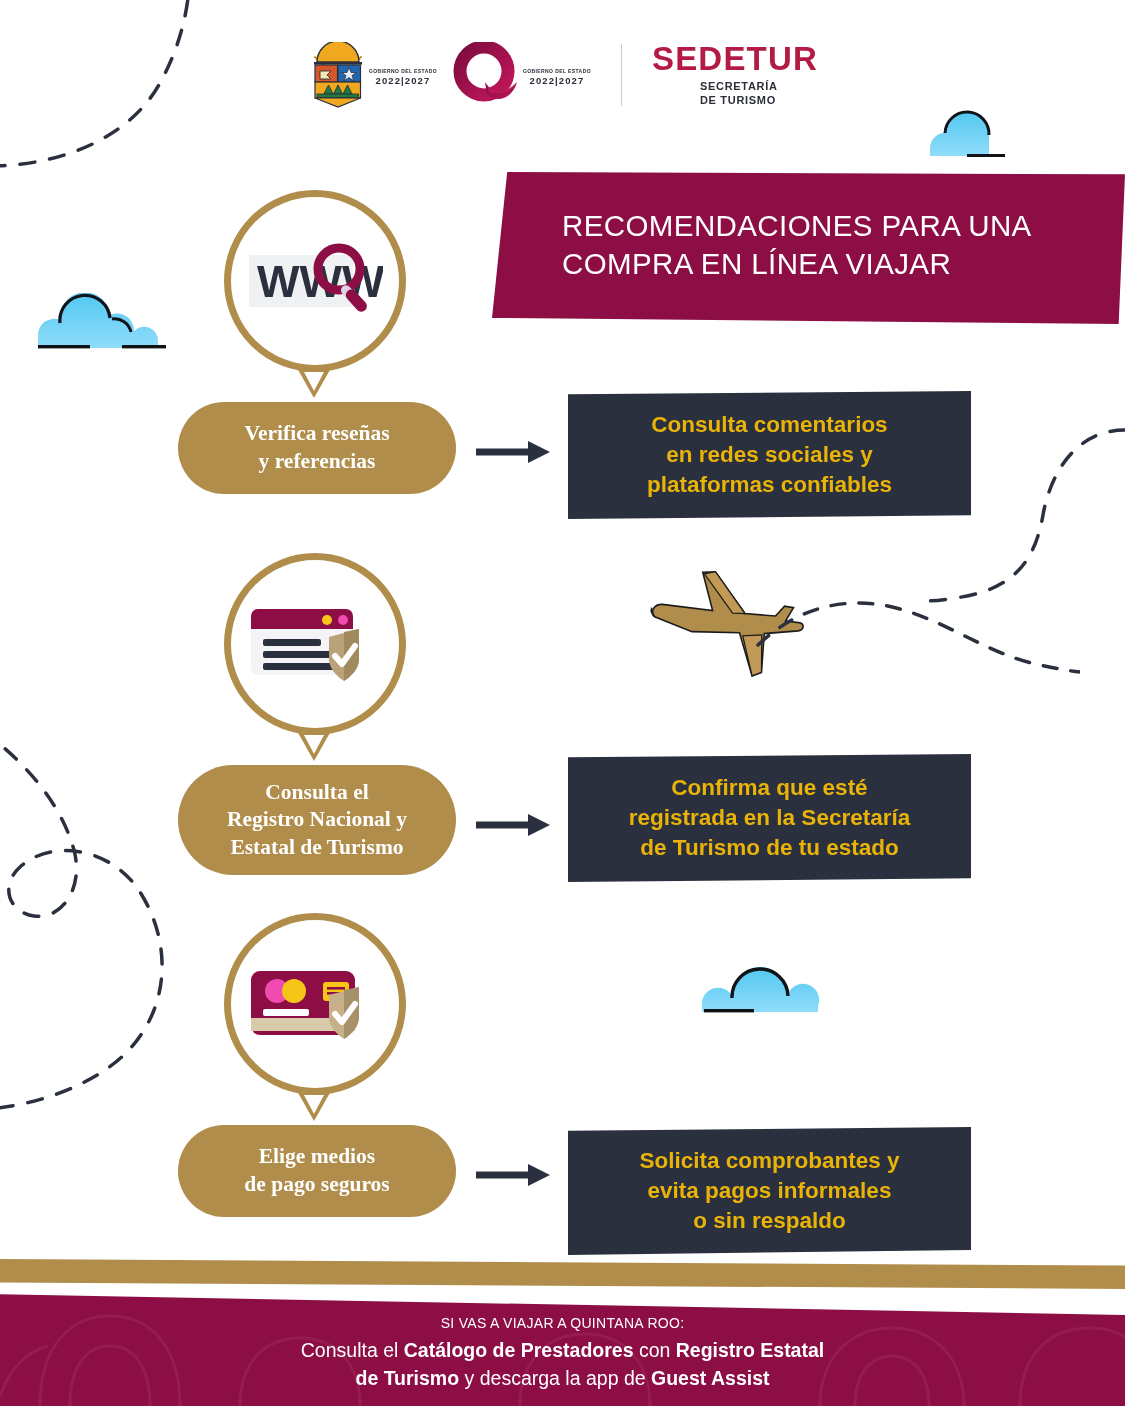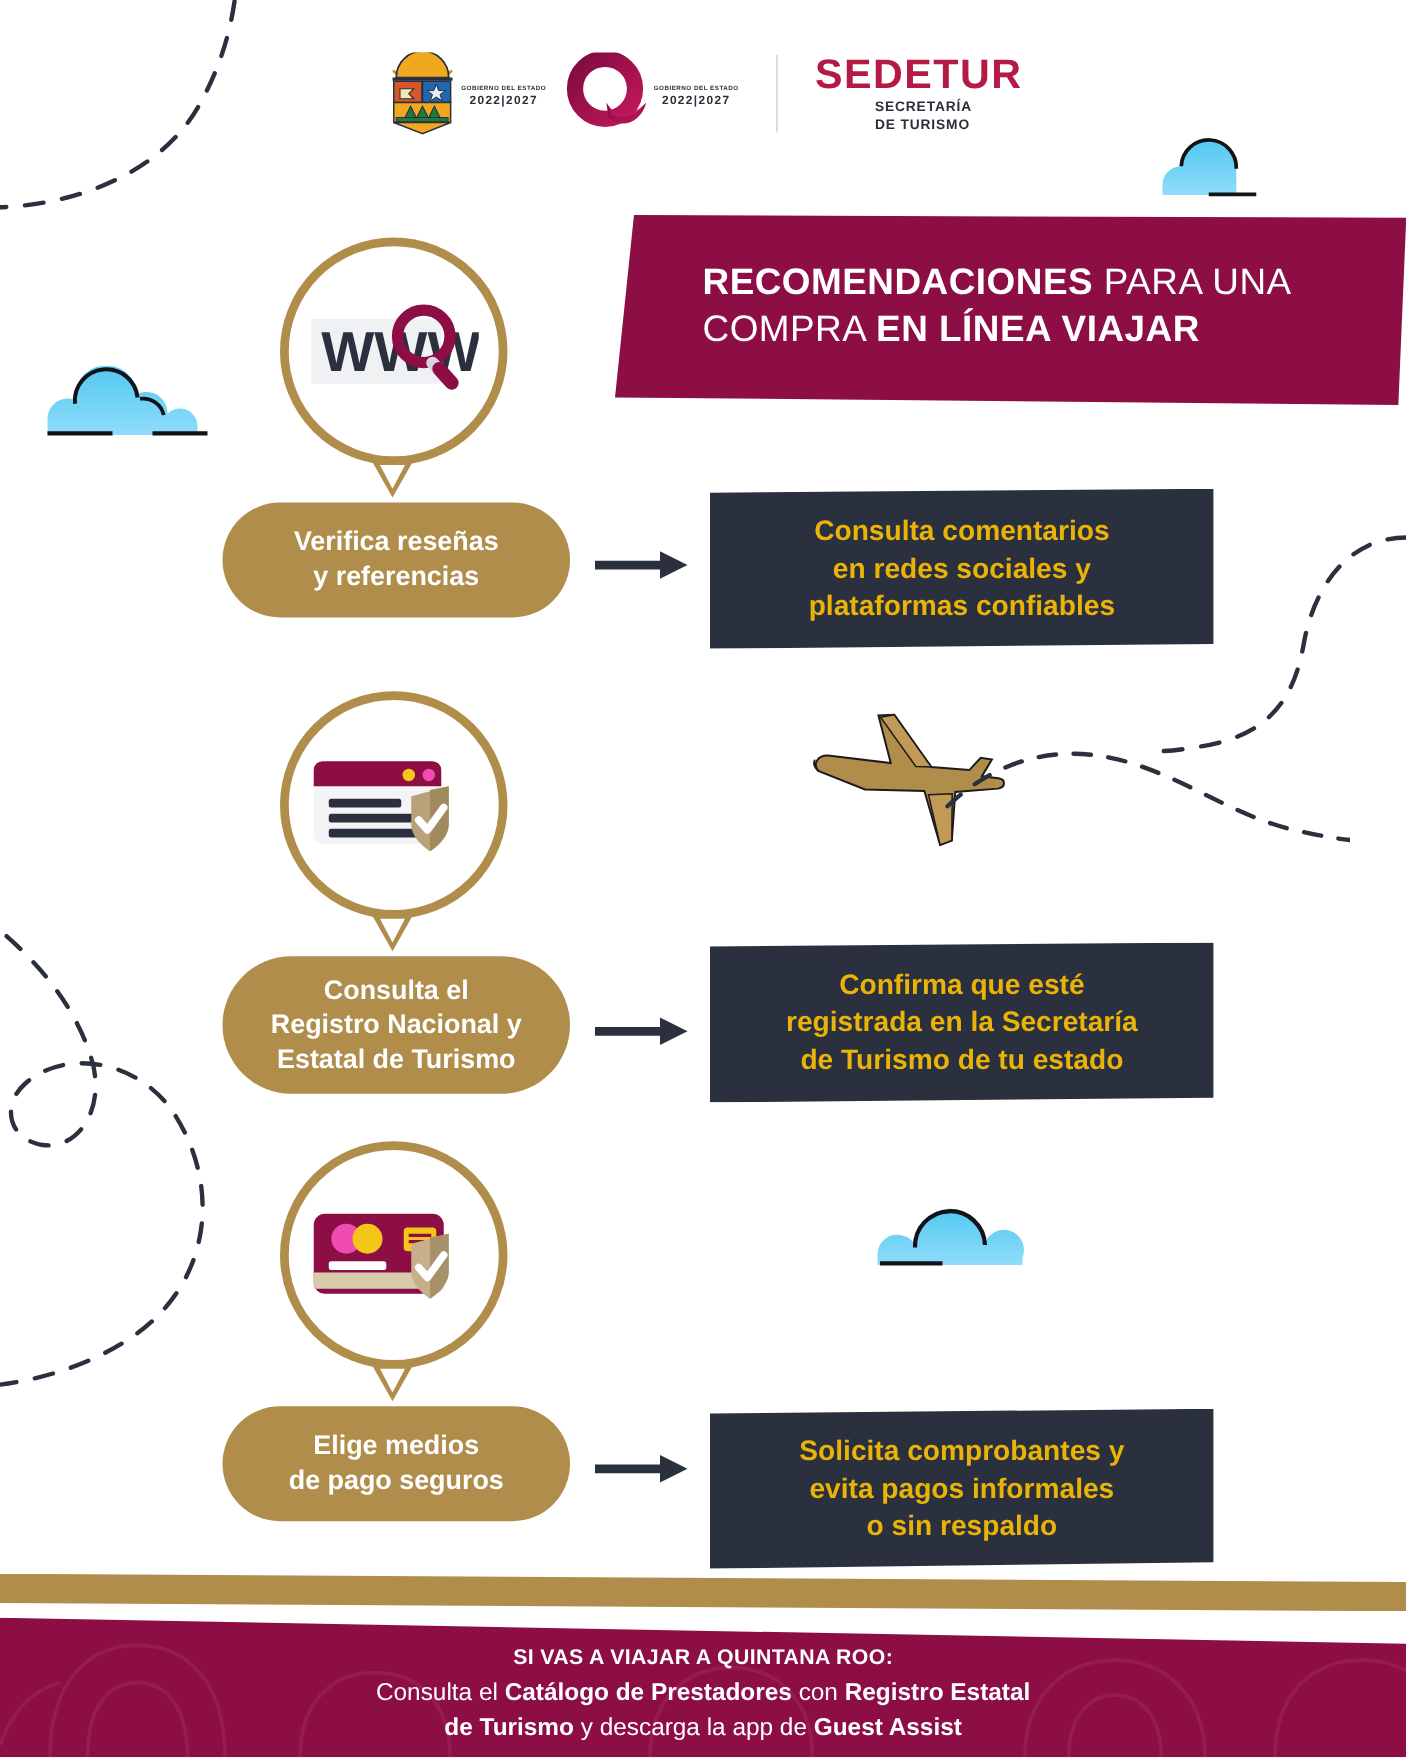--- a/index.html
+++ b/index.html
@@ -59,7 +59,7 @@
     color: #ffffff; font-size: 29.5px; line-height: 1.3;
     padding: 0 0 6px 70px; font-weight: 400; letter-spacing: .4px;
   }
-  #title-text b { font-weight: 700; }
+  #title-text b { font-weight: 400; }
 
   
   .row { position: absolute; left: 0; width: 1125px; }

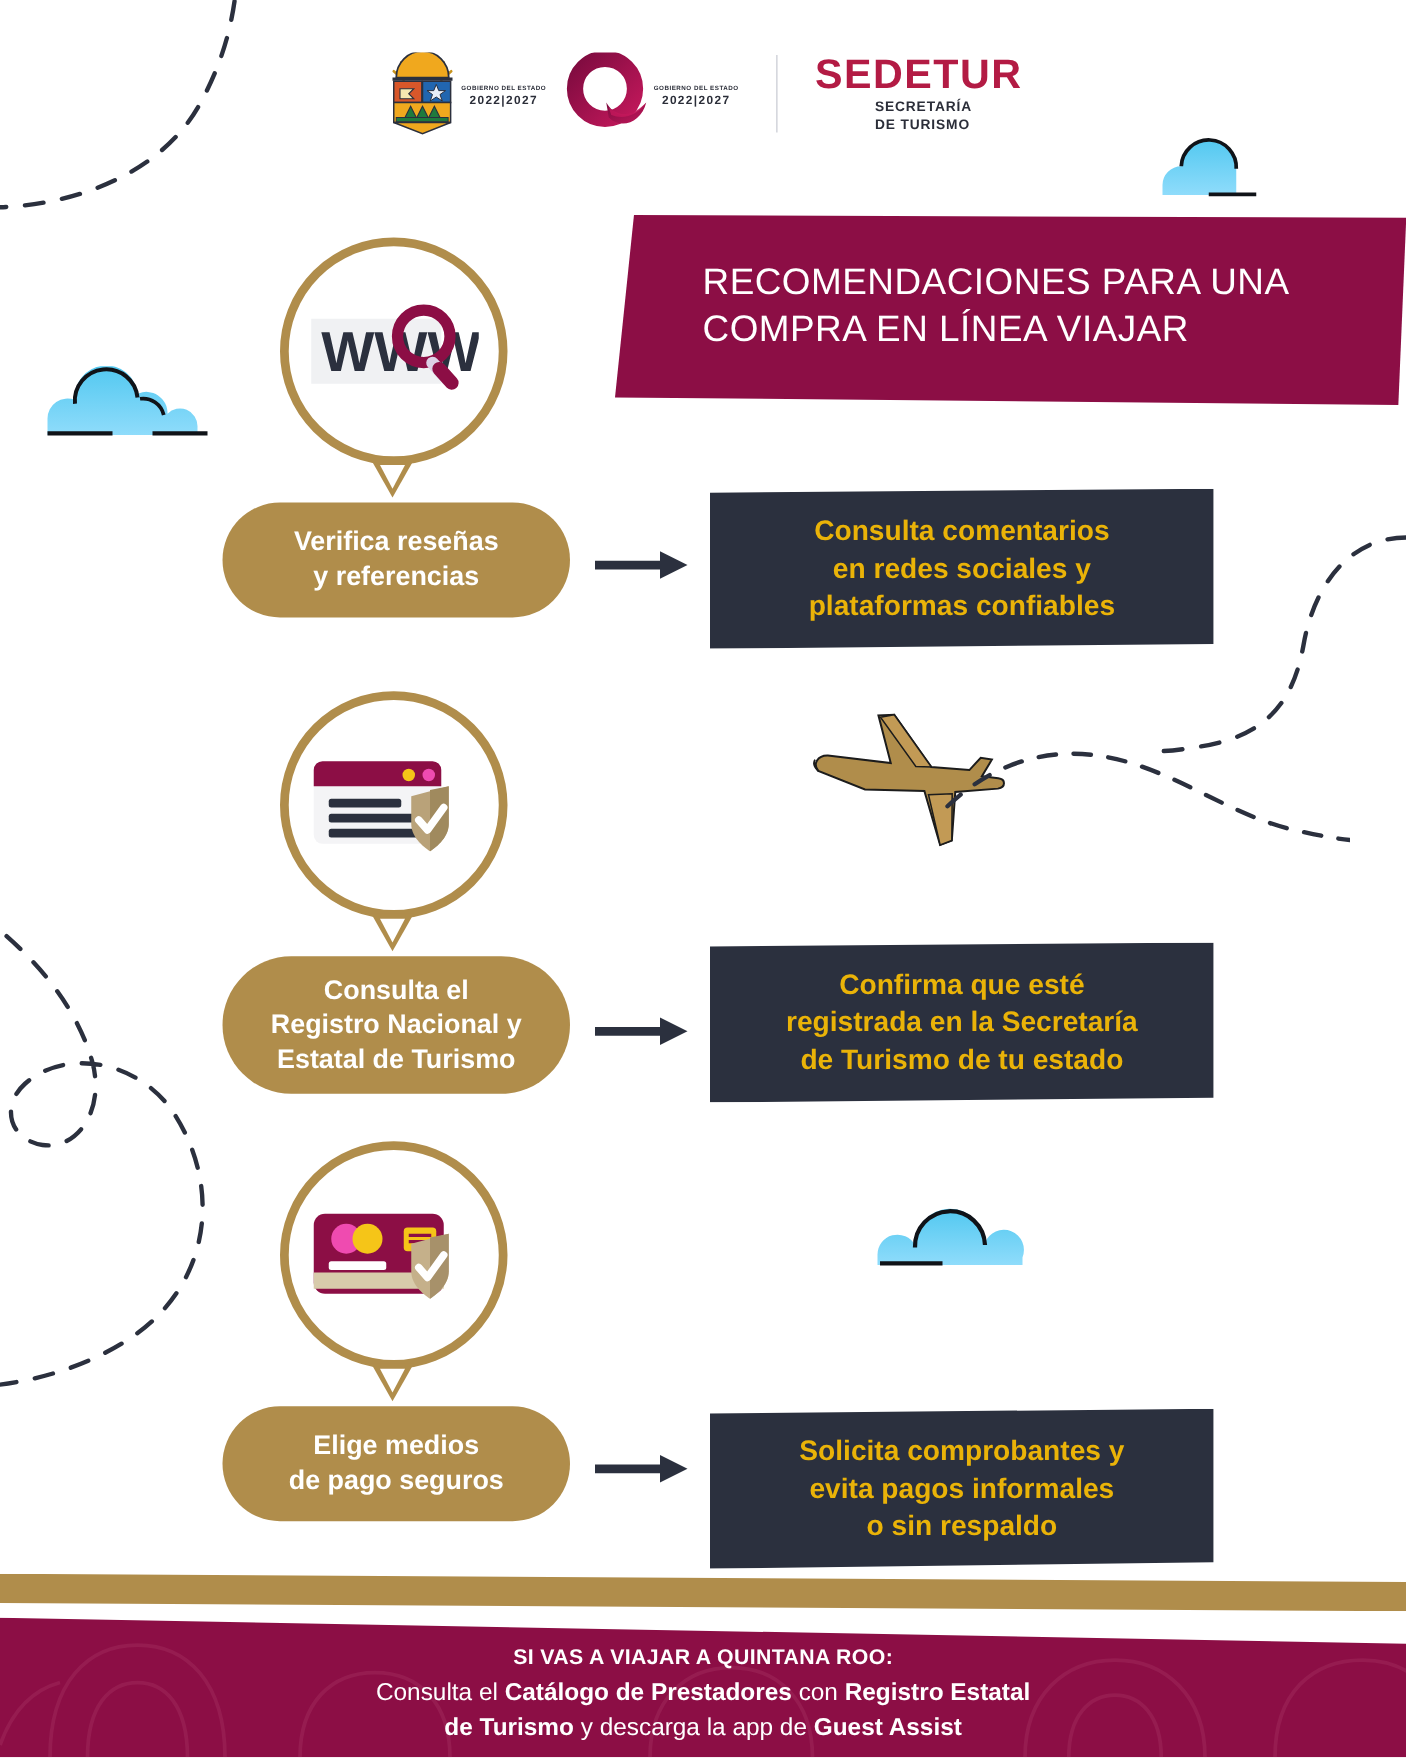--- a/index.html
+++ b/index.html
@@ -96,7 +96,7 @@
     background: #b08d4b; color: #ffffff;
     display: flex; align-items: center; justify-content: center;
     text-align: center; font-weight: 800; font-size: 21.5px;
-    line-height: 1.28; padding: 14px 16px;
+    line-height: 1.28; padding: 14px 16px; font-family: Liberation Serif, serif;
   }
   #pill-1 { top: 212px; height: 92px; }
   #pill-2 { top: 212px; height: 110px; }

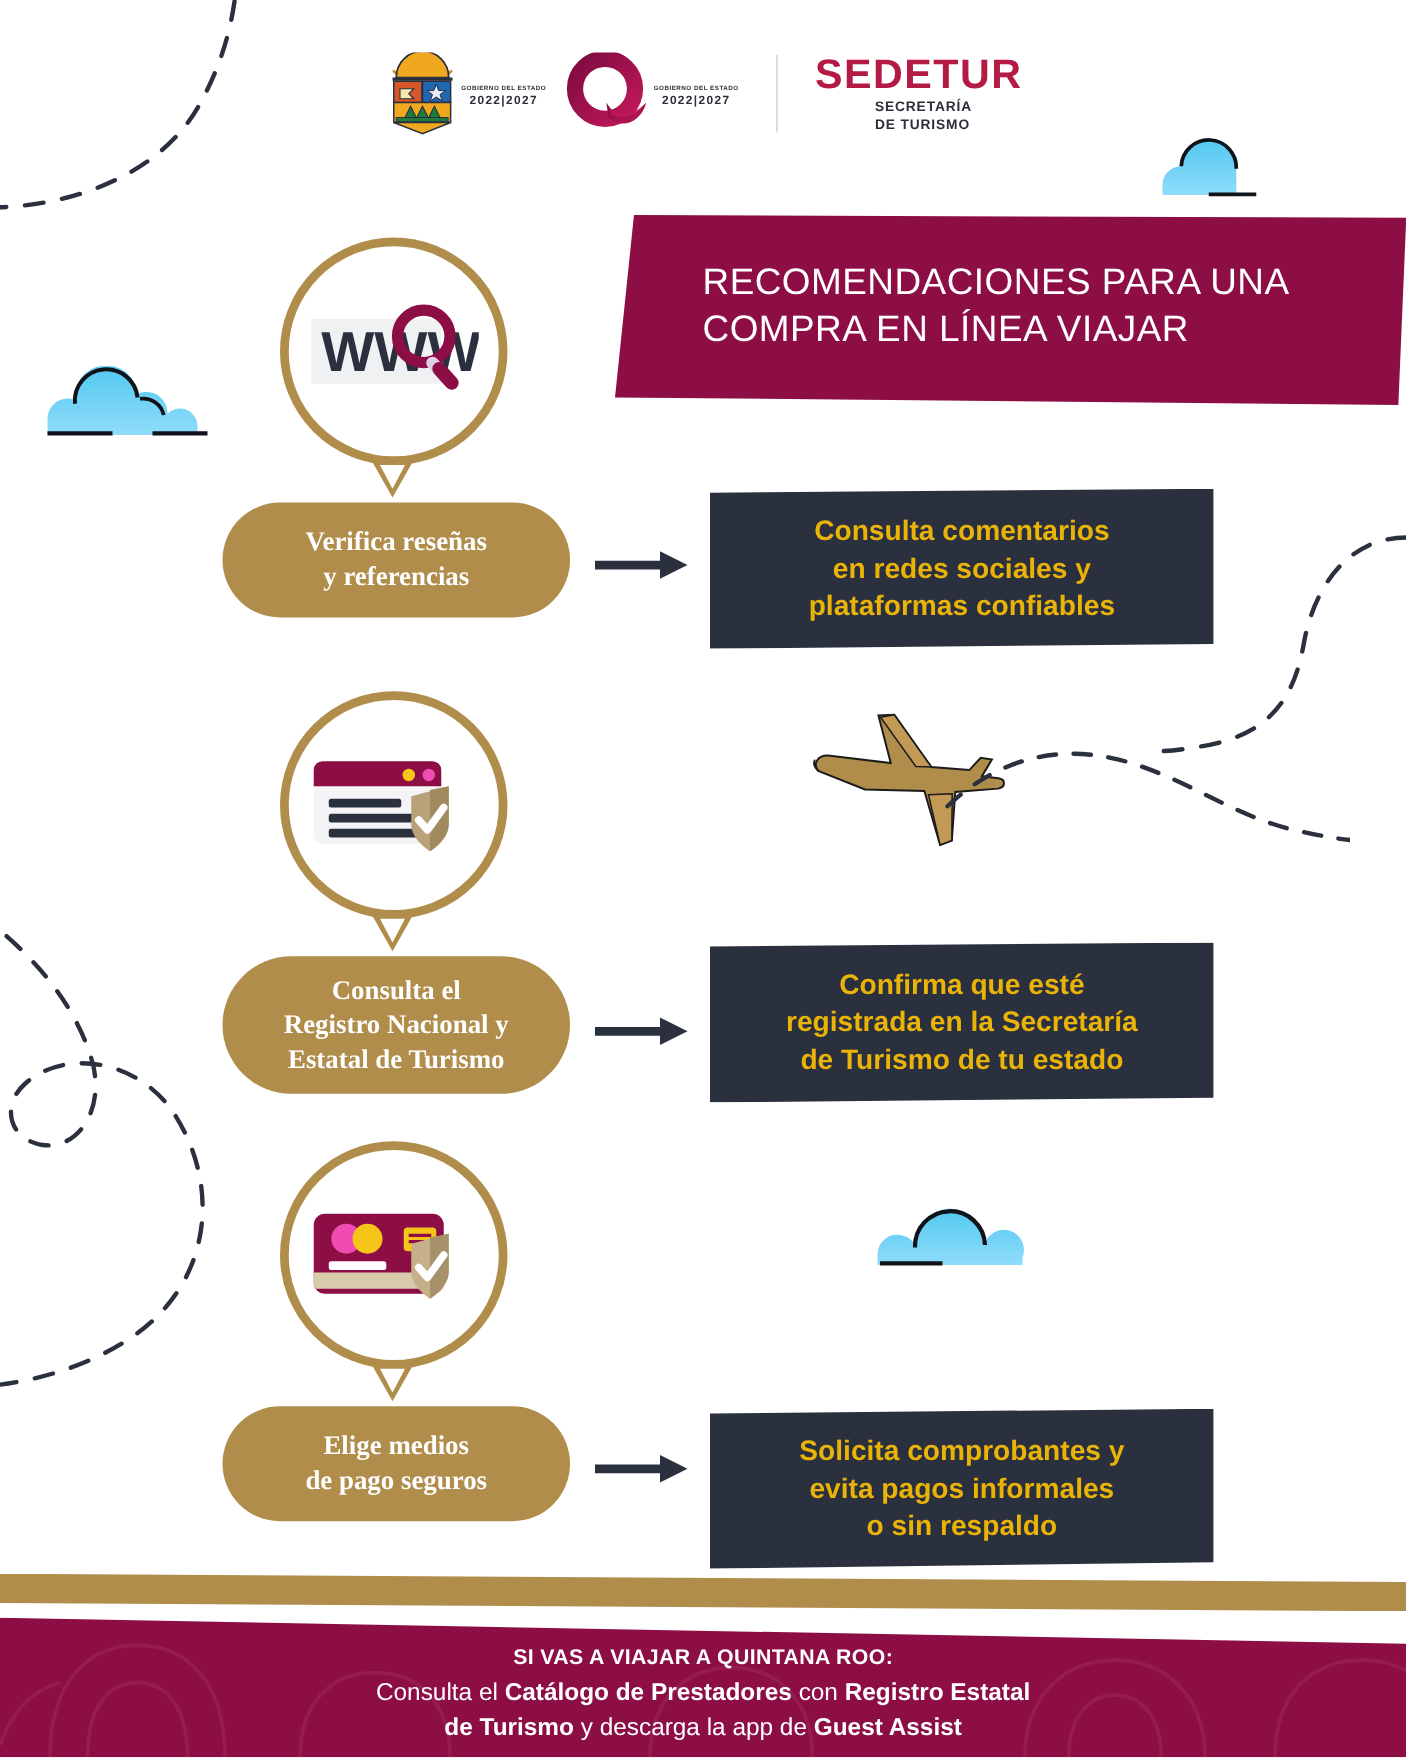--- a/index.html
+++ b/index.html
@@ -152,7 +152,7 @@
     font-size: 19.5px; line-height: 1.42; font-weight: 400;
   }
   #footer-head {
-    display: block; font-weight: 700; font-size: 17px;
+    display: block; font-weight: 400; font-size: 14px;
     letter-spacing: .3px; margin-bottom: 3px;
   }
   #footer-text b { font-weight: 800; }

